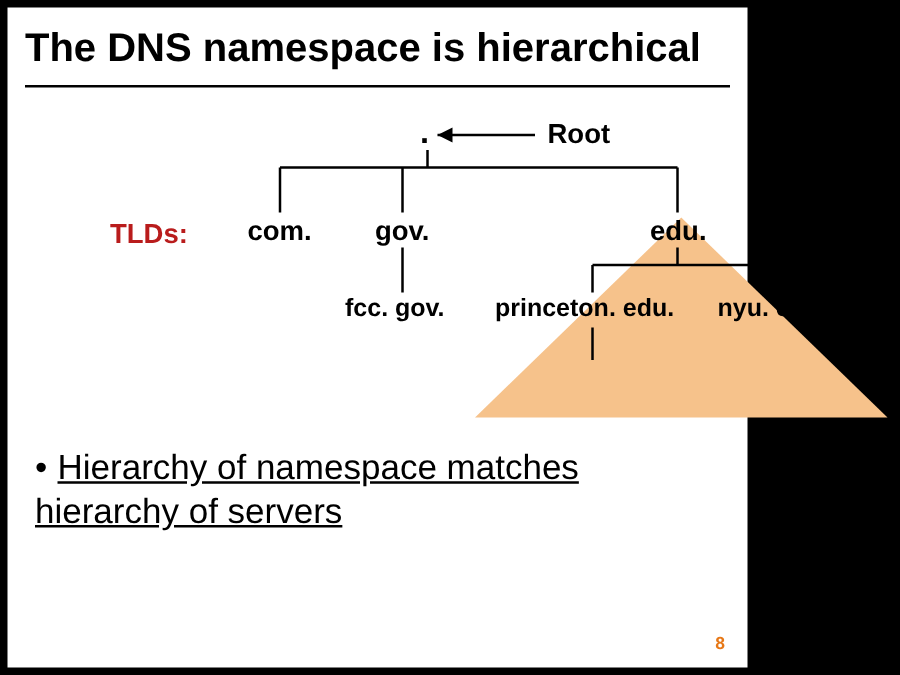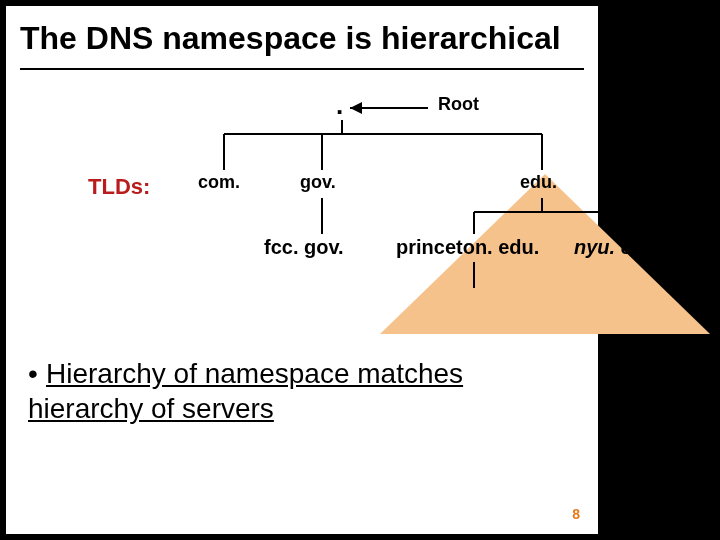--- a/index.html
+++ b/index.html
@@ -45,7 +45,7 @@
   }
   .node {
     position: absolute;
-    font-size: 18px;
+    font-size: 22px;
     font-weight: bold;
     color: #000;
     white-space: nowrap;

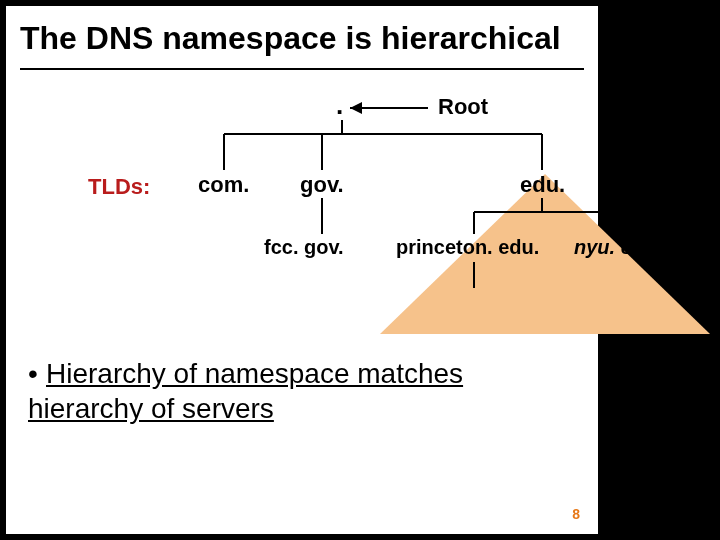--- a/index.html
+++ b/index.html
@@ -151,7 +151,7 @@
     <div class="node z1" style="left:280px; top:86px;">gov.</div>
     <div class="node z1" style="left:500px; top:86px;">edu.</div>
 
-    <div class="node z1 small" style="left:244px; top:150px;">fcc. gov.</div>
+    <div class="node z1 small" style="left:256px; top:150px;">fcc. gov.</div>
     <div class="node z1 small" style="left:376px; top:150px;">princeton. edu.</div>
     <div class="node z1 small" style="left:554px; top:150px;font-style:italic;">nyu. edu.</div>
 

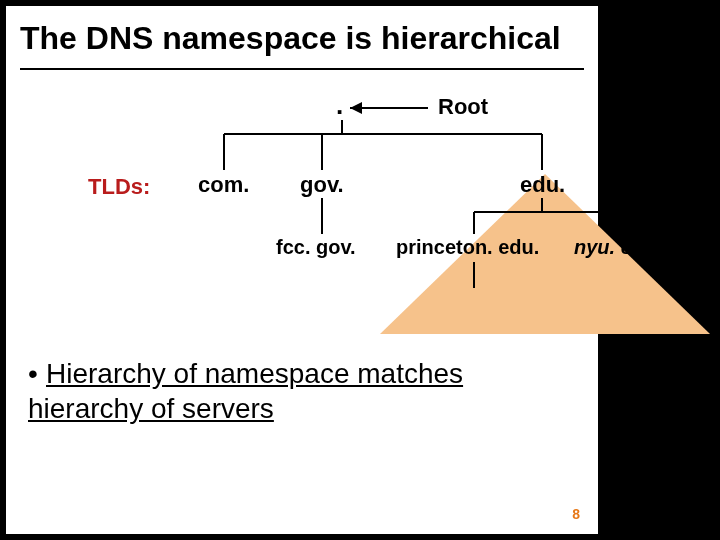--- a/index.html
+++ b/index.html
@@ -153,7 +153,7 @@
 
     <div class="node z1 small" style="left:256px; top:150px;">fcc. gov.</div>
     <div class="node z1 small" style="left:376px; top:150px;">princeton. edu.</div>
-    <div class="node z1 small" style="left:554px; top:150px;font-style:italic;">nyu. edu.</div>
+    <div class="node z1 small" style="left:554px; top:150px;">nyu. edu.</div>
 
   </div>
 

